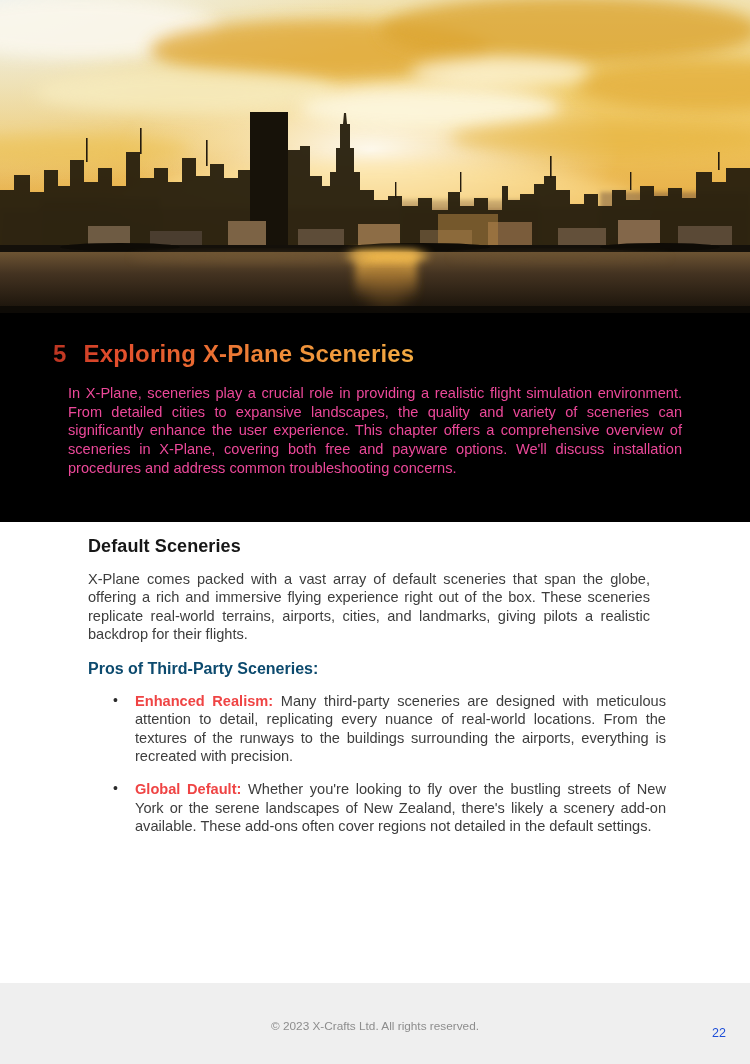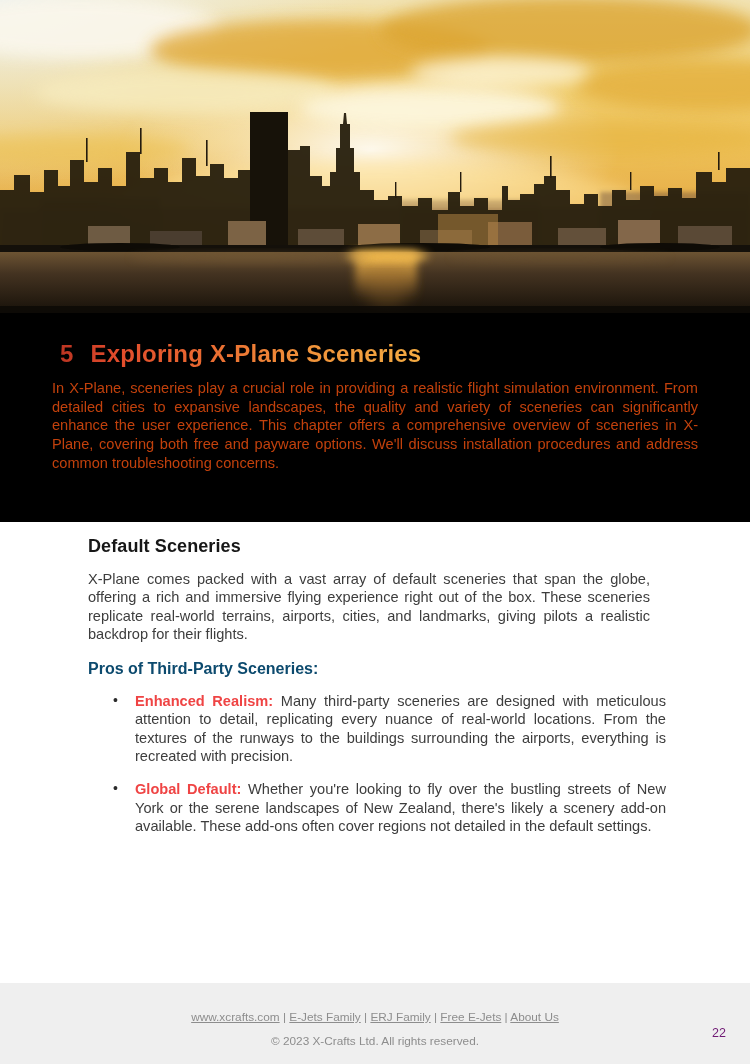--- a/index.html
+++ b/index.html
@@ -16,7 +16,7 @@
   }
   .chapter-title{
     font-size:24px;font-weight:bold;letter-spacing:.2px;
-    margin:0 0 11px 8px;display:block;
+    margin:0 0 11px 1px;display:block;
     background:linear-gradient(90deg,#bc3522 0%,#e24c2c 16%,#ea6a31 40%,#f0923a 68%,#f4ab42 100%);
     -webkit-background-clip:text;background-clip:text;
     color:transparent;-webkit-text-fill-color:transparent;

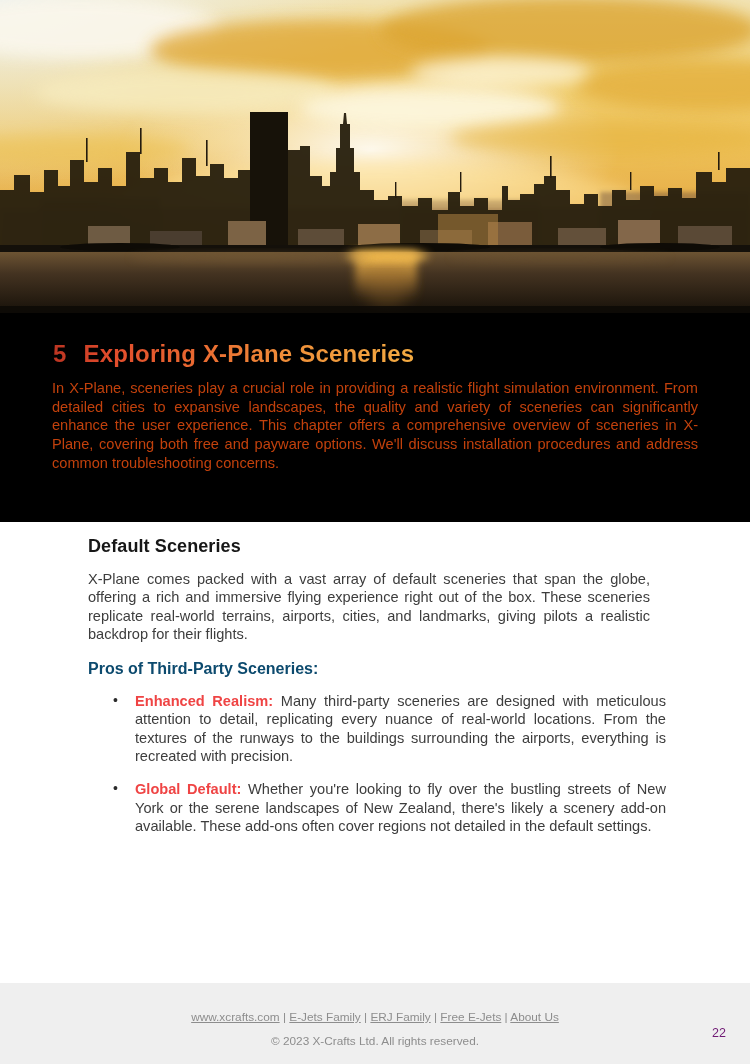--- a/index.html
+++ b/index.html
@@ -24,7 +24,7 @@
   }
   .chapter-num{margin-right:17px;}
   .chapter-intro{
-    margin:0;color:#c2410c;font-size:14.6px;line-height:18.7px;
+    margin:16px;color:#ec4899;font-size:14.6px;line-height:18.7px;
     text-align:justify;
   }
   

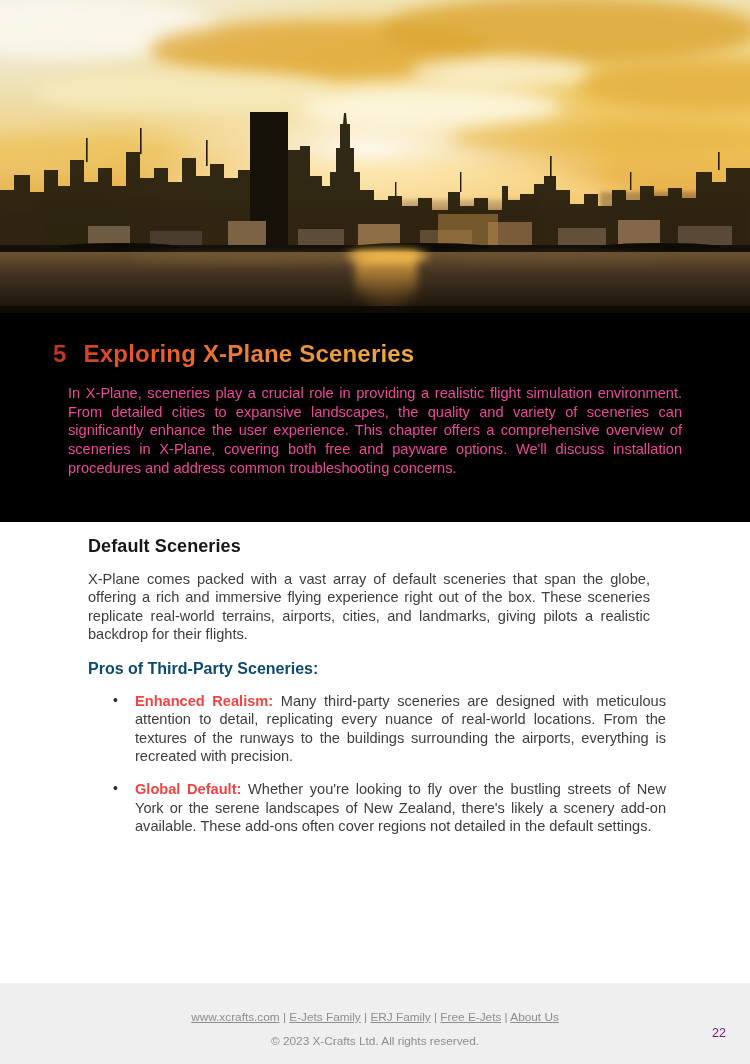--- a/index.html
+++ b/index.html
@@ -224,17 +224,6 @@
   </div>
 
   <div class="footer">
-    <div>
-      <a>www.xcrafts.com</a>
-      <span class="footer-sep">|</span>
-      <a>E-Jets Family</a>
-      <span class="footer-sep">|</span>
-      <a>ERJ Family</a>
-      <span class="footer-sep">|</span>
-      <a>Free E-Jets</a>
-      <span class="footer-sep">|</span>
-      <a>About Us</a>
-    </div>
     <div class="footer-copy">© 2023 X-Crafts Ltd. All rights reserved.</div>
   </div>
 

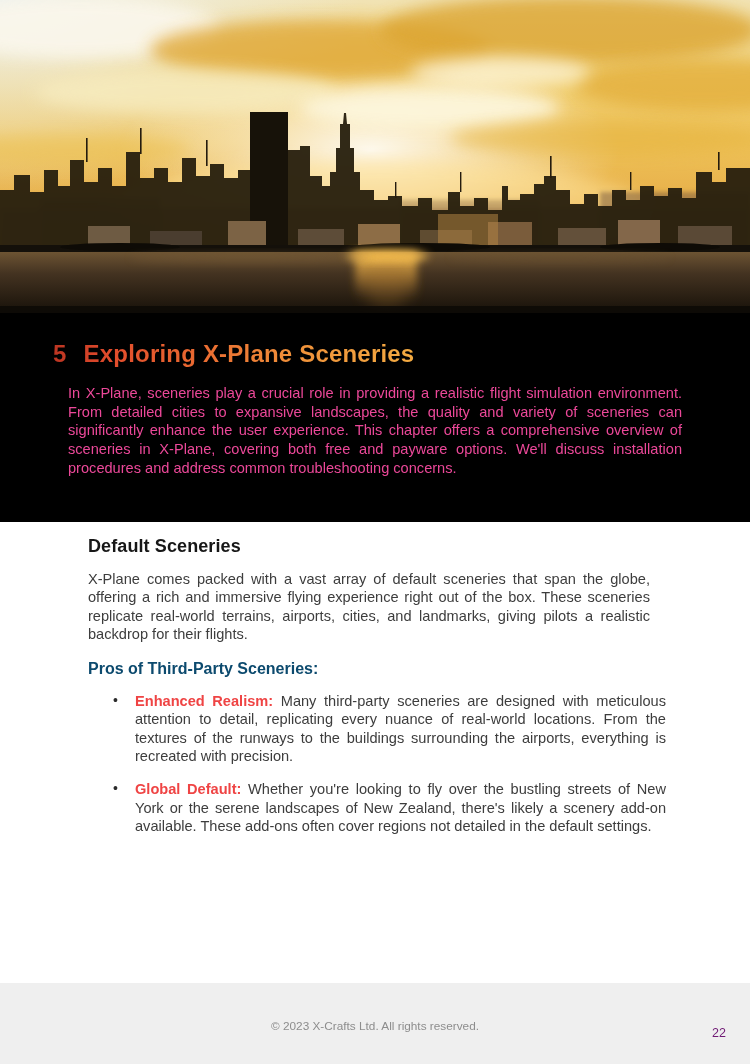--- a/index.html
+++ b/index.html
@@ -65,7 +65,7 @@
   .footer-sep{color:#8d8d8d;}
   .footer-copy{margin-top:9px;color:#8d8d8d;}
   .page-num{
-    position:absolute;right:24px;bottom:24px;color:#701a75;font-size:12.5px;
+    position:absolute;right:24px;bottom:24px;color:#1d4ed8;font-size:12.5px;
   }
 </style>
 </head>

